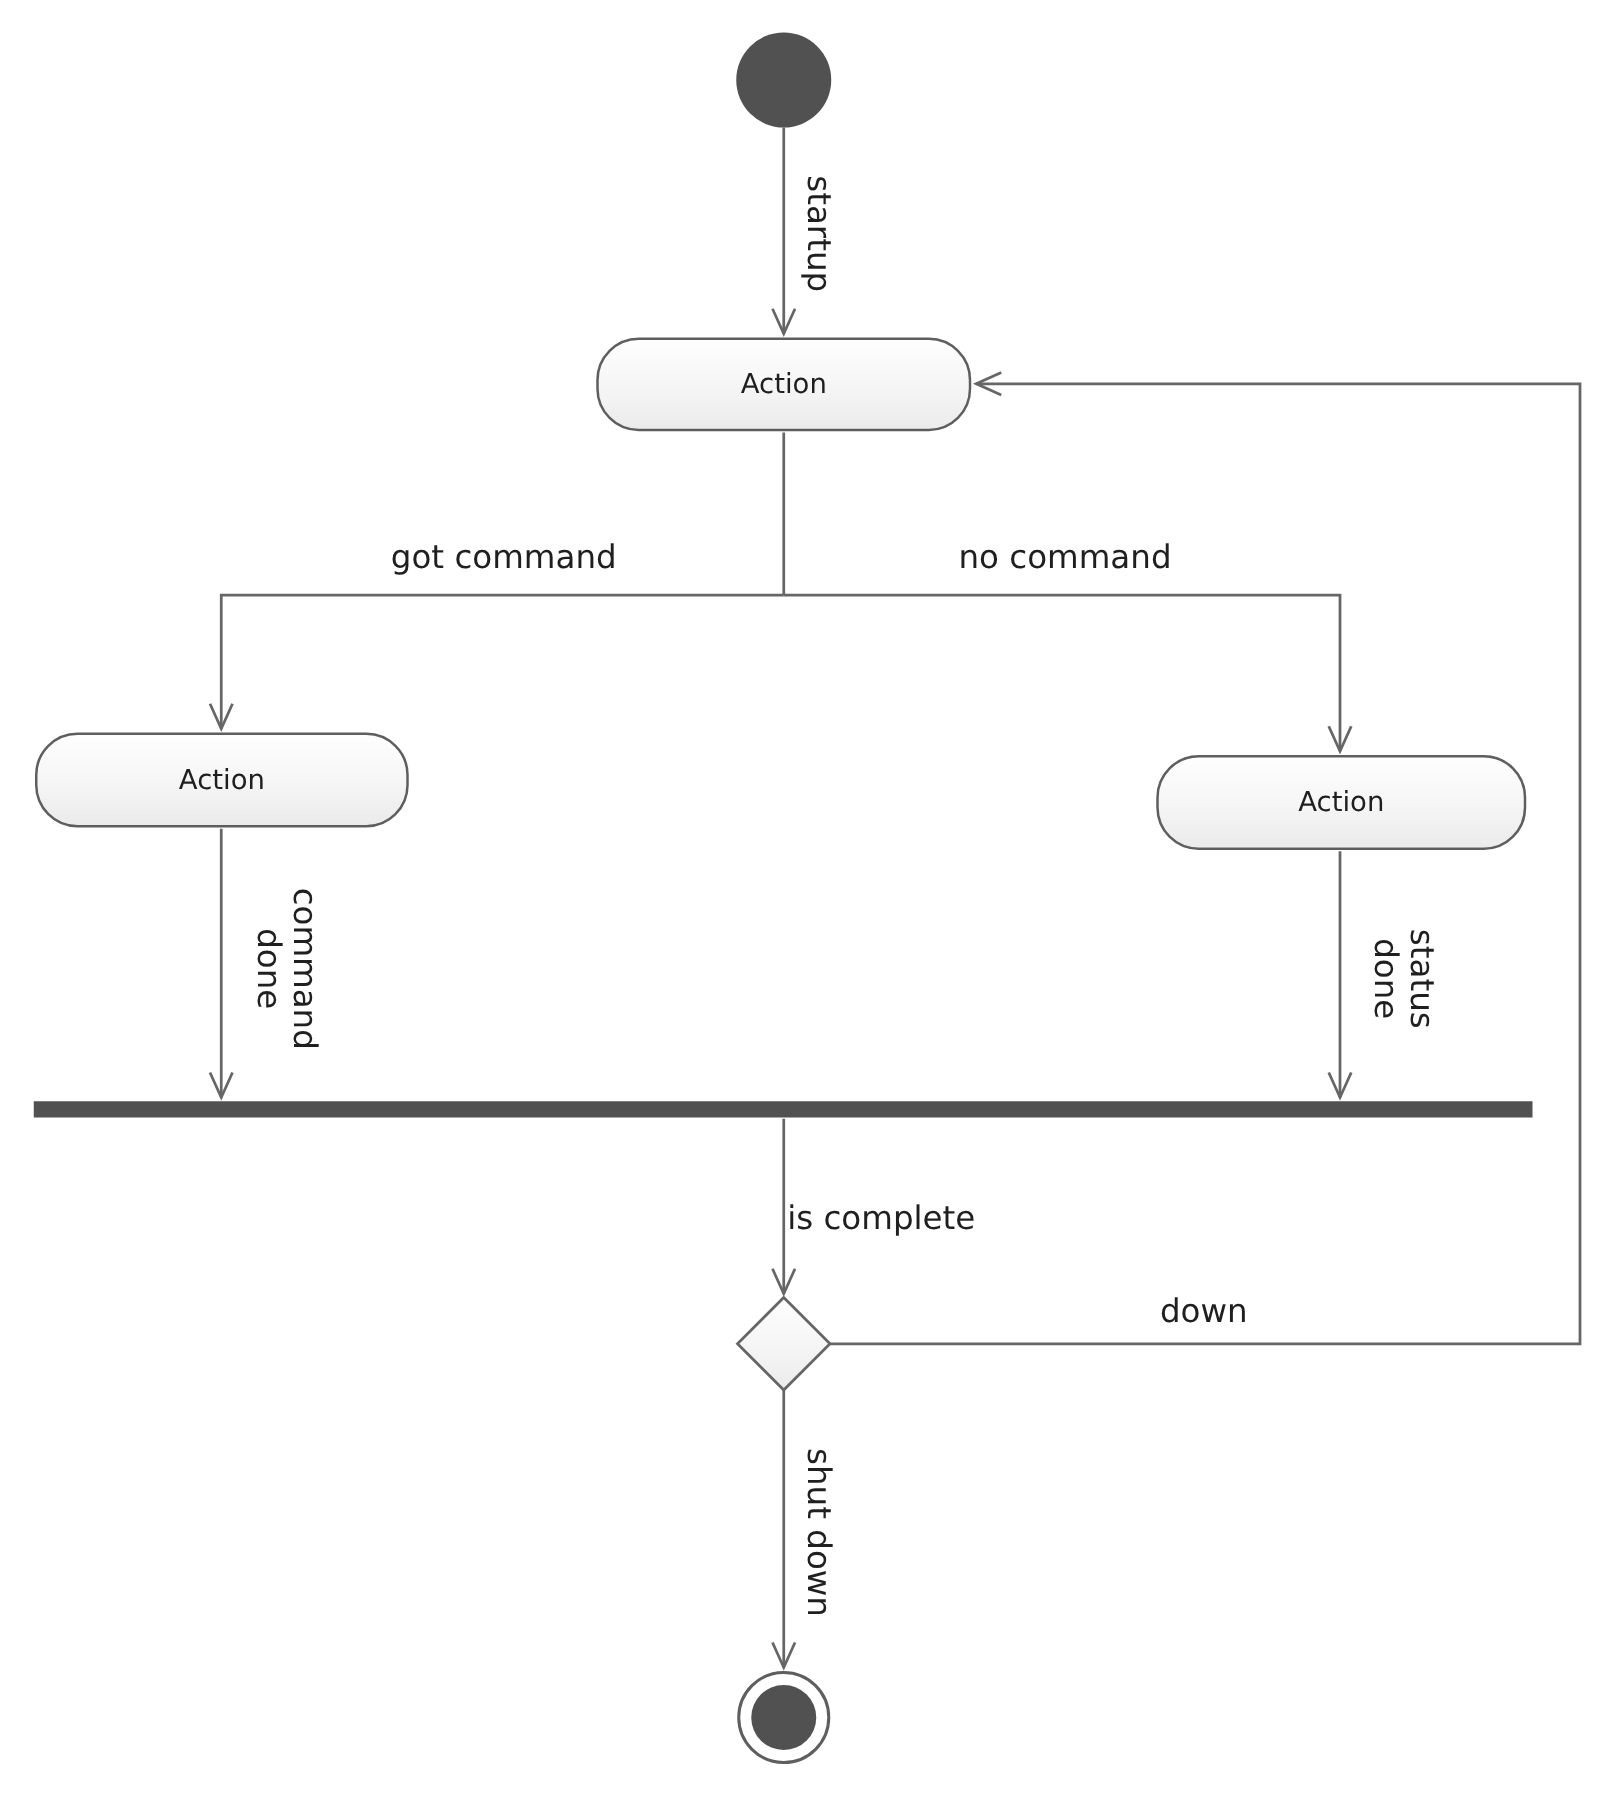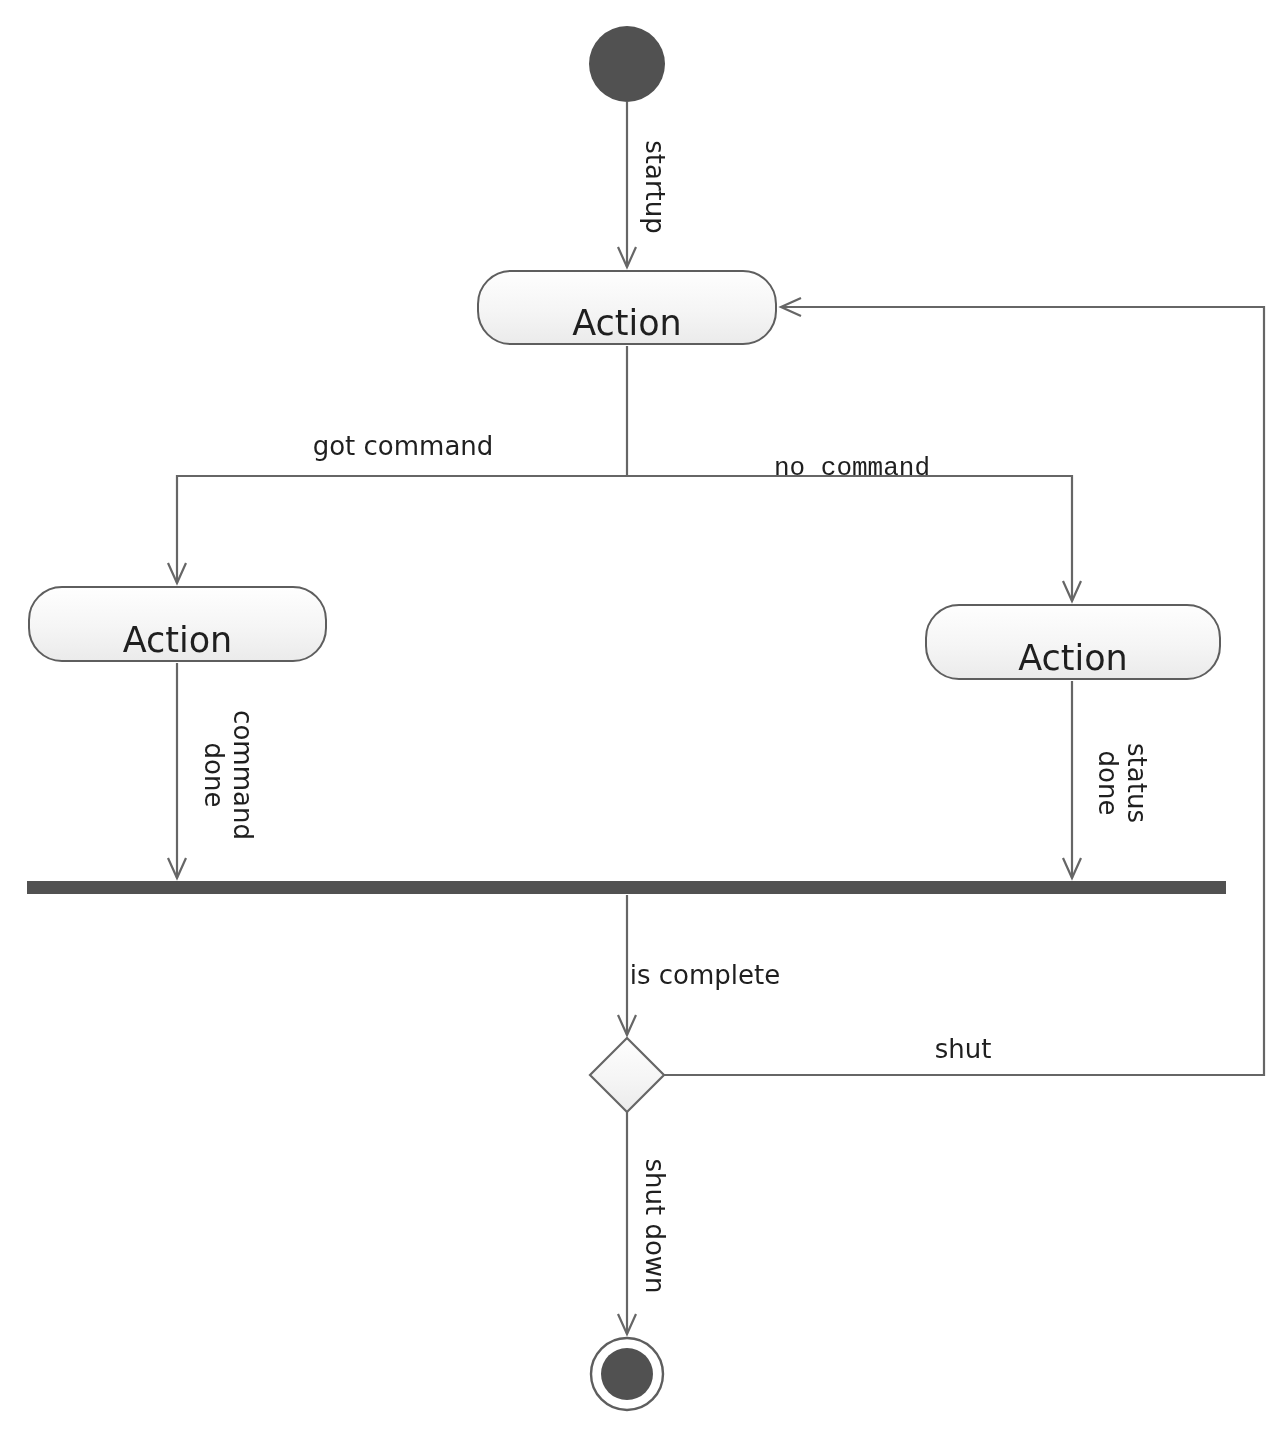--- a/index.html
+++ b/index.html
@@ -16,13 +16,13 @@
   .node {
     position: absolute;
     display: flex;
-    align-items: flex-end;
+    align-items: center;
     justify-content: center;
     box-sizing: border-box;
     border: 2.3px solid #5e5e5e;
     border-radius: 34px;
     background: linear-gradient(180deg, #fefefe 0%, #f5f5f5 55%, #ebebeb 100%);
-    font-size: 35px;
+    font-size: 22px;
   }
   .node.top   { left: 477px; top: 270px; width: 300px; height: 75px; }
   .node.left  { left: 28px;  top: 586px; width: 299px; height: 76px; }

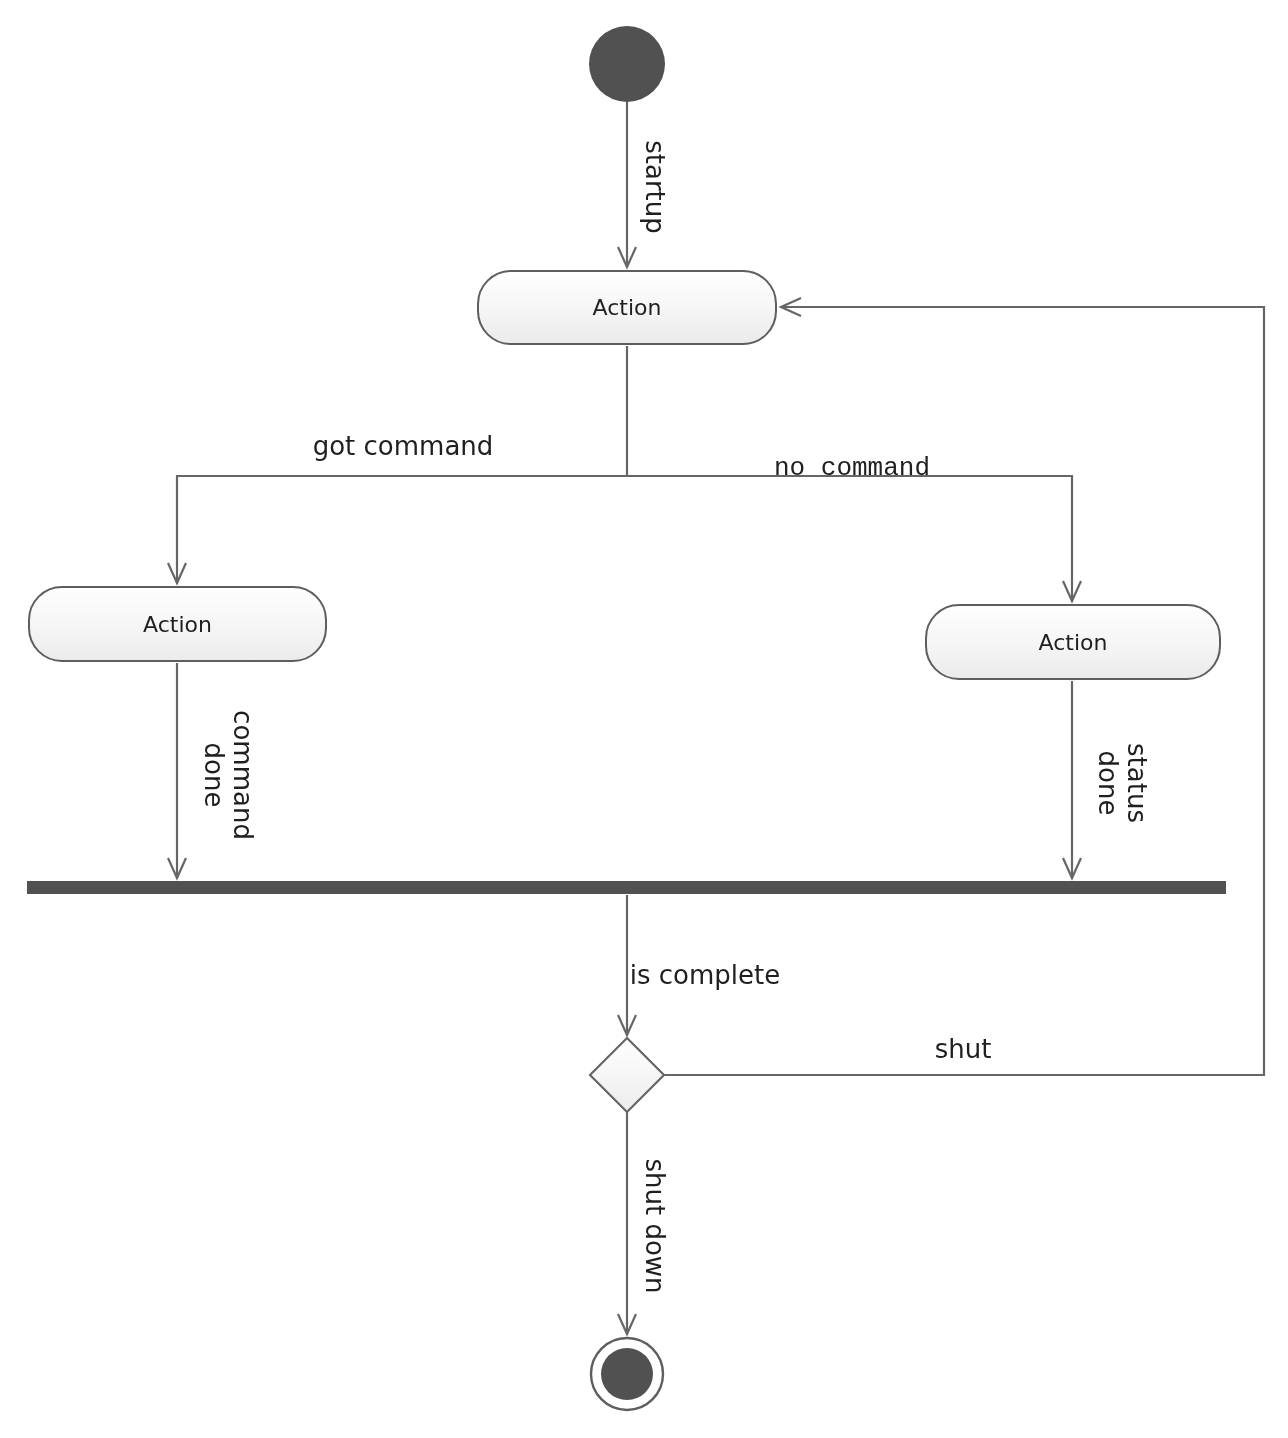--- a/index.html
+++ b/index.html
@@ -90,7 +90,7 @@
 
   <div class="lbl" style="left:403px; top:447px;">got command</div>
 
-  <div class="lbl" style="left:852px; top:469px;font-family:Liberation Mono, monospace;">no command</div>
+  <div class="lbl" style="left:852px; top:447px;">no command</div>
 
   <div class="lbl rot" style="left:228px; top:775px;">
     <span>command</span><br>

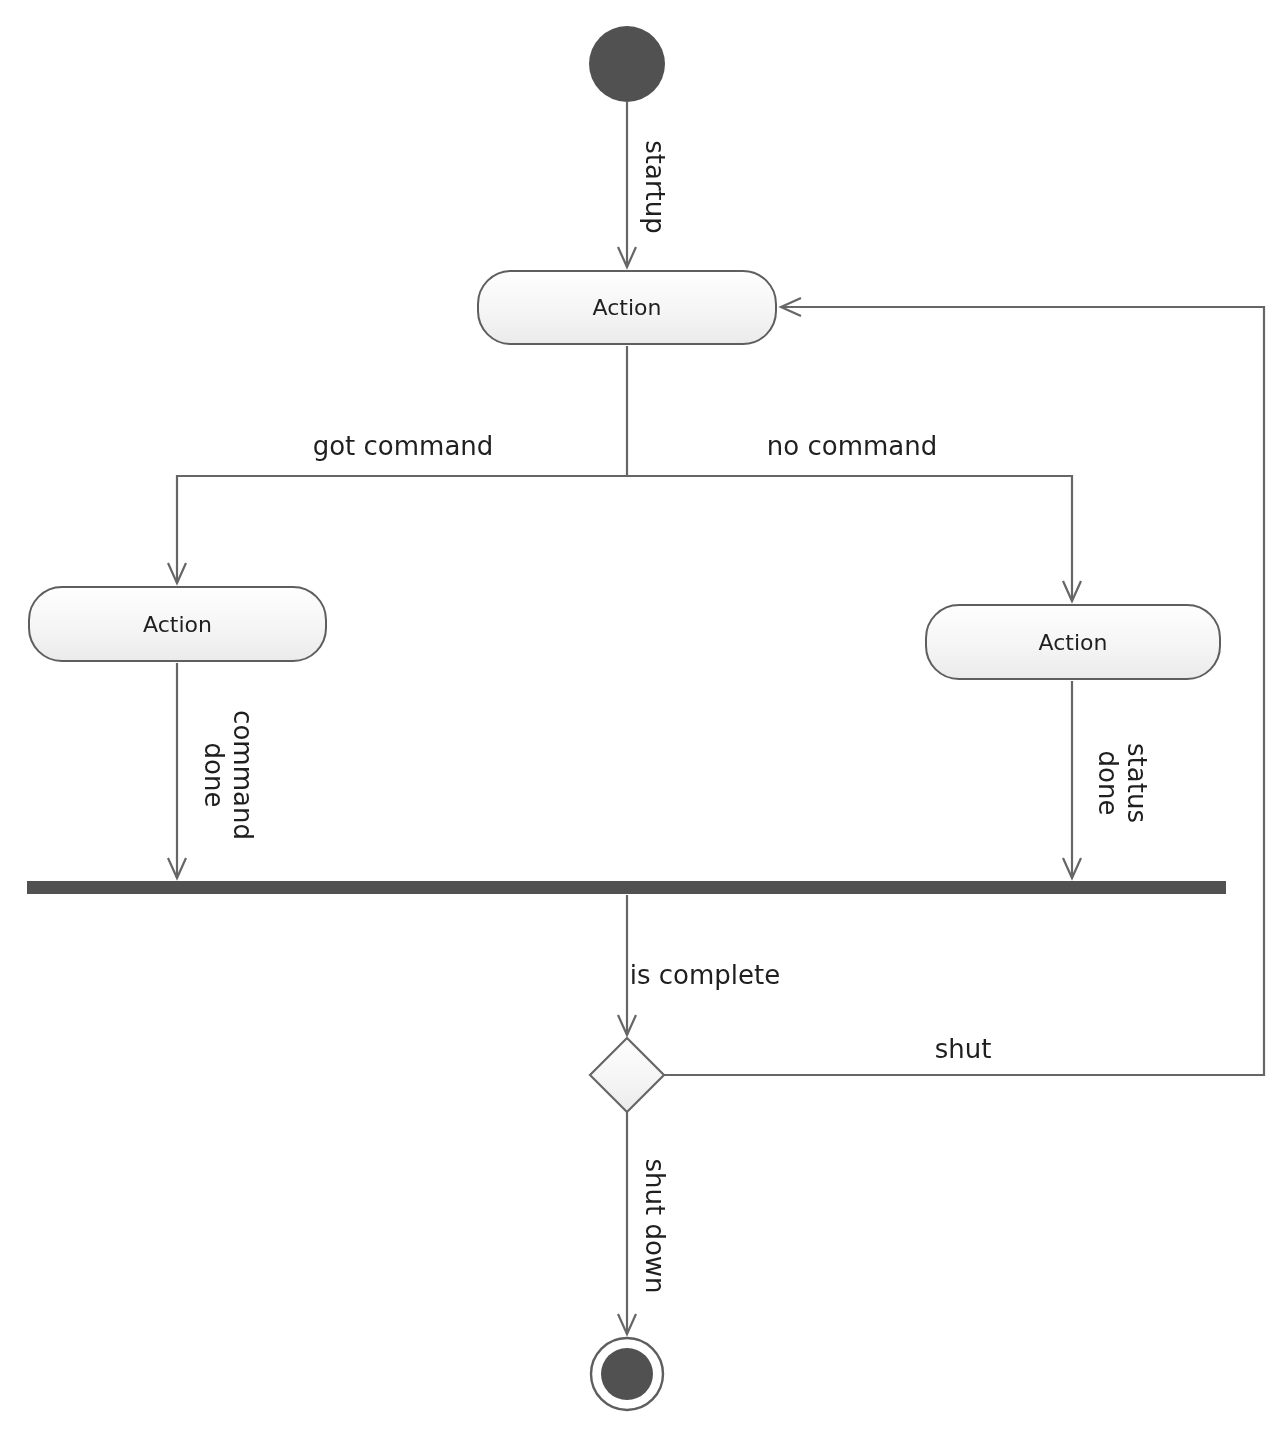--- a/index.html
+++ b/index.html
@@ -104,7 +104,7 @@
 
   <div class="lbl" style="left:705px; top:976px;">is complete</div>
 
-  <div class="lbl" style="left:963px; top:1050px;">shut</div>
+  <div class="lbl" style="left:963px; top:1050px;">down</div>
 
   <div class="lbl rot" style="left:654px; top:1226px;">shut down</div>
 

